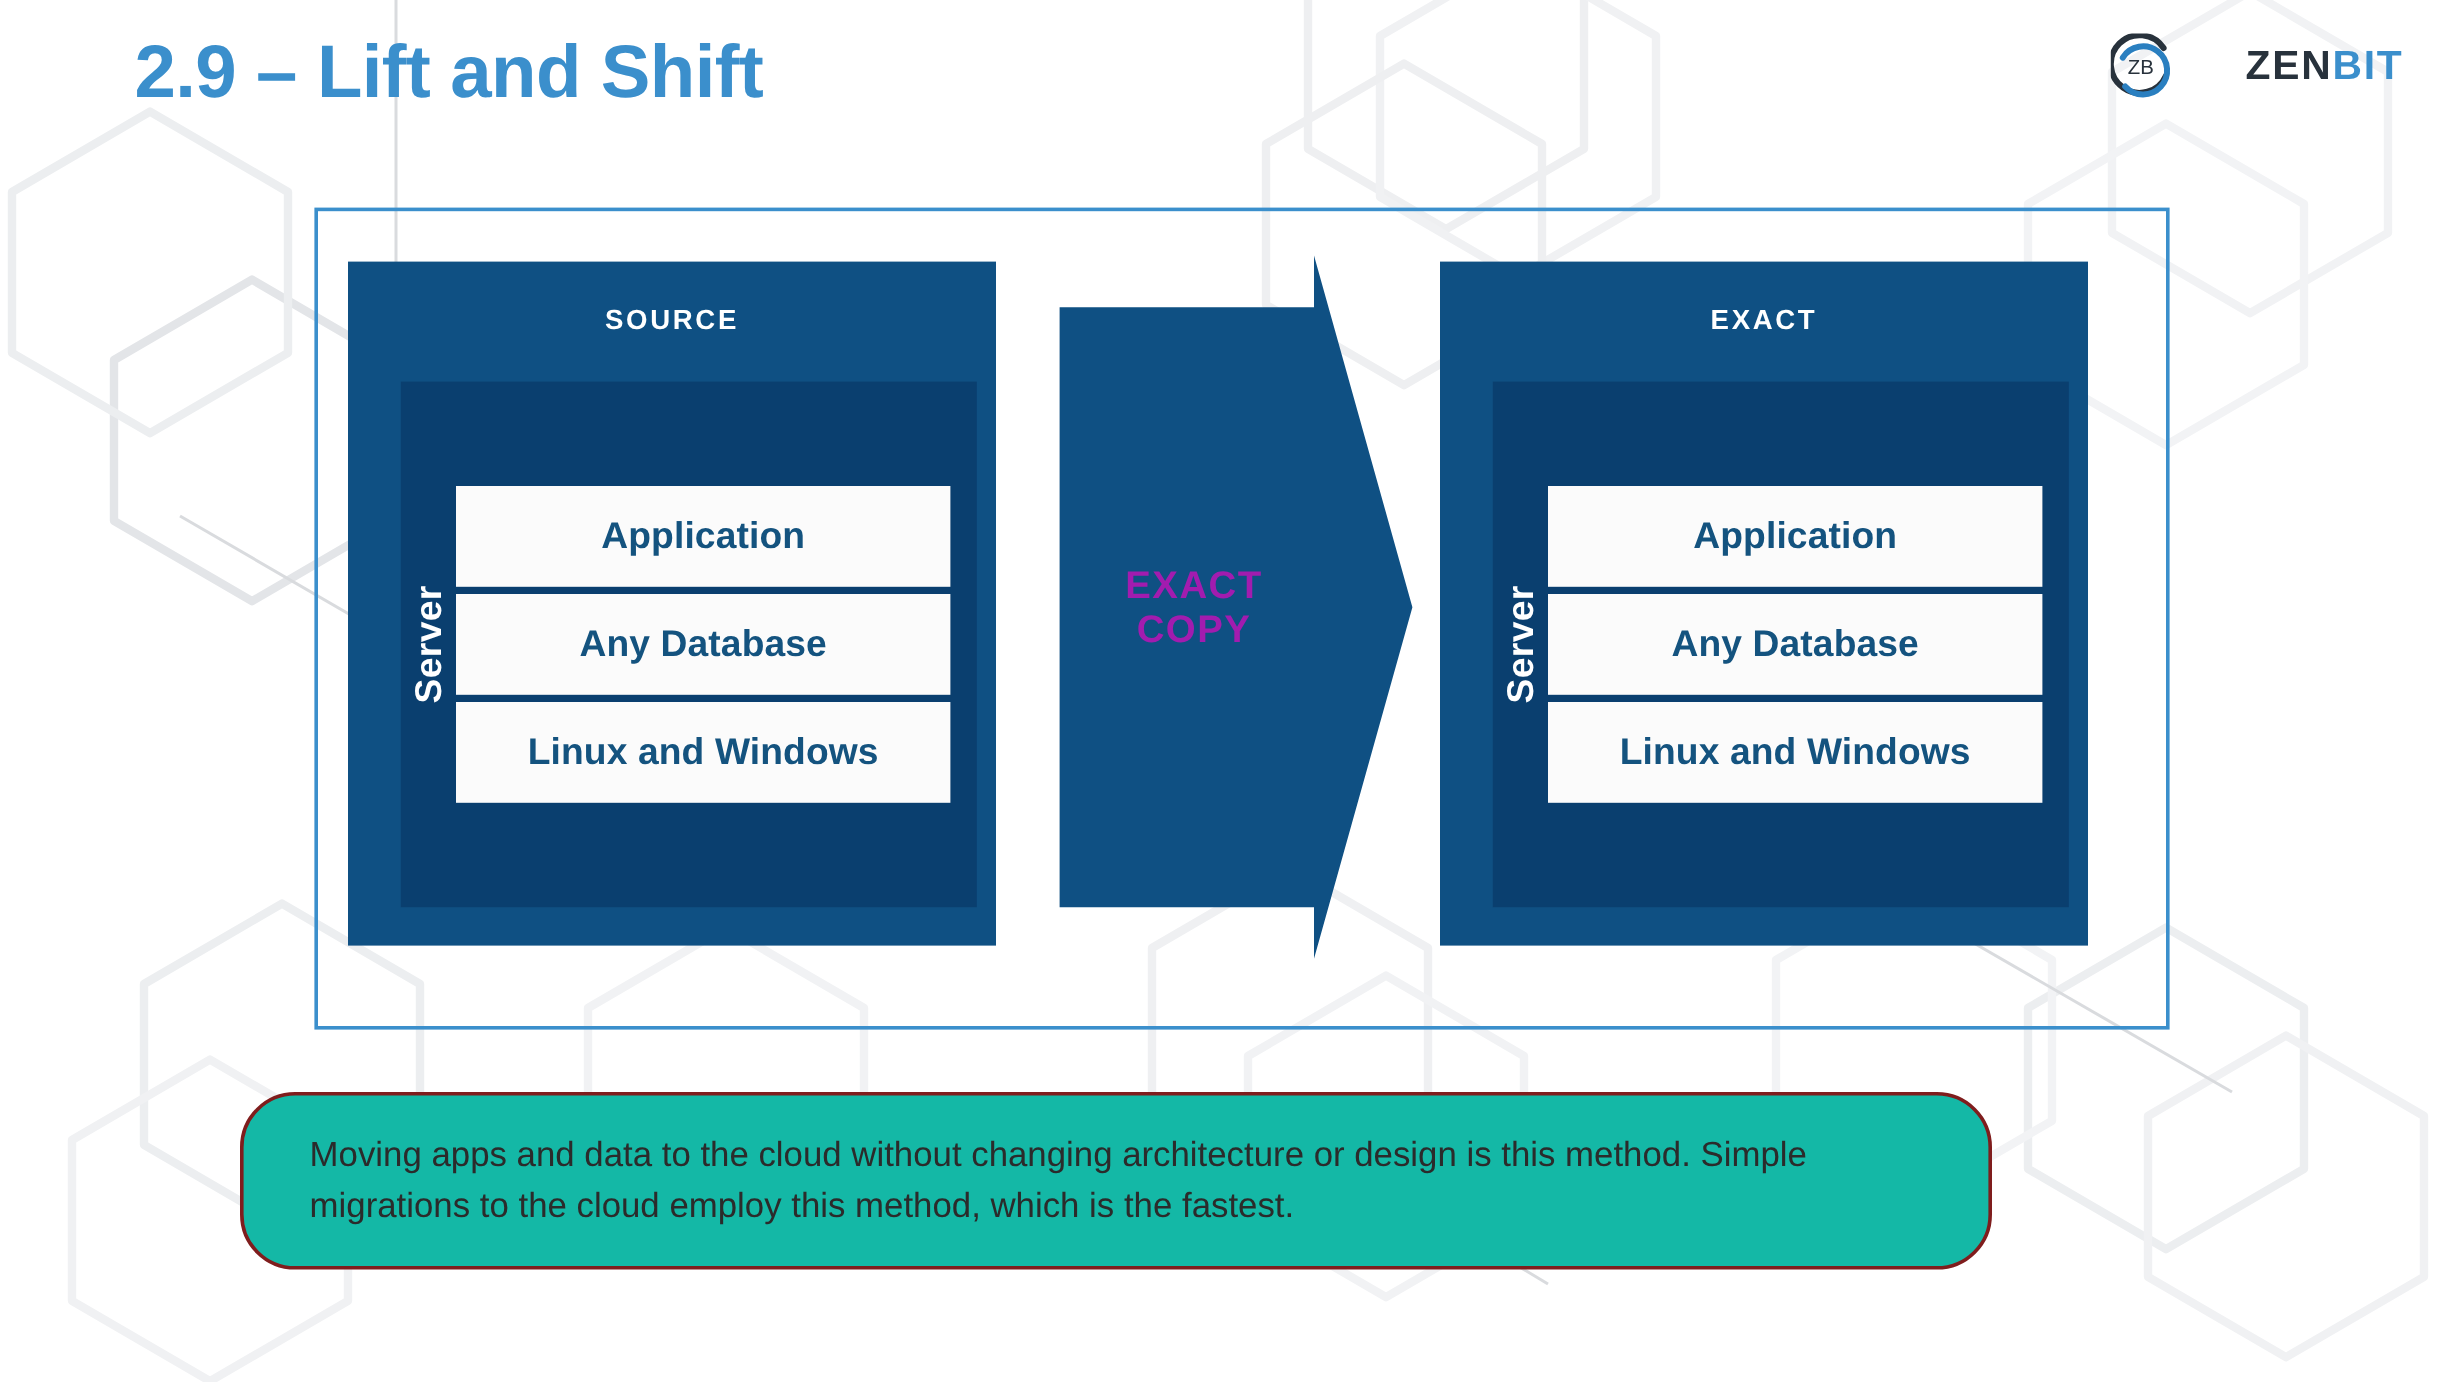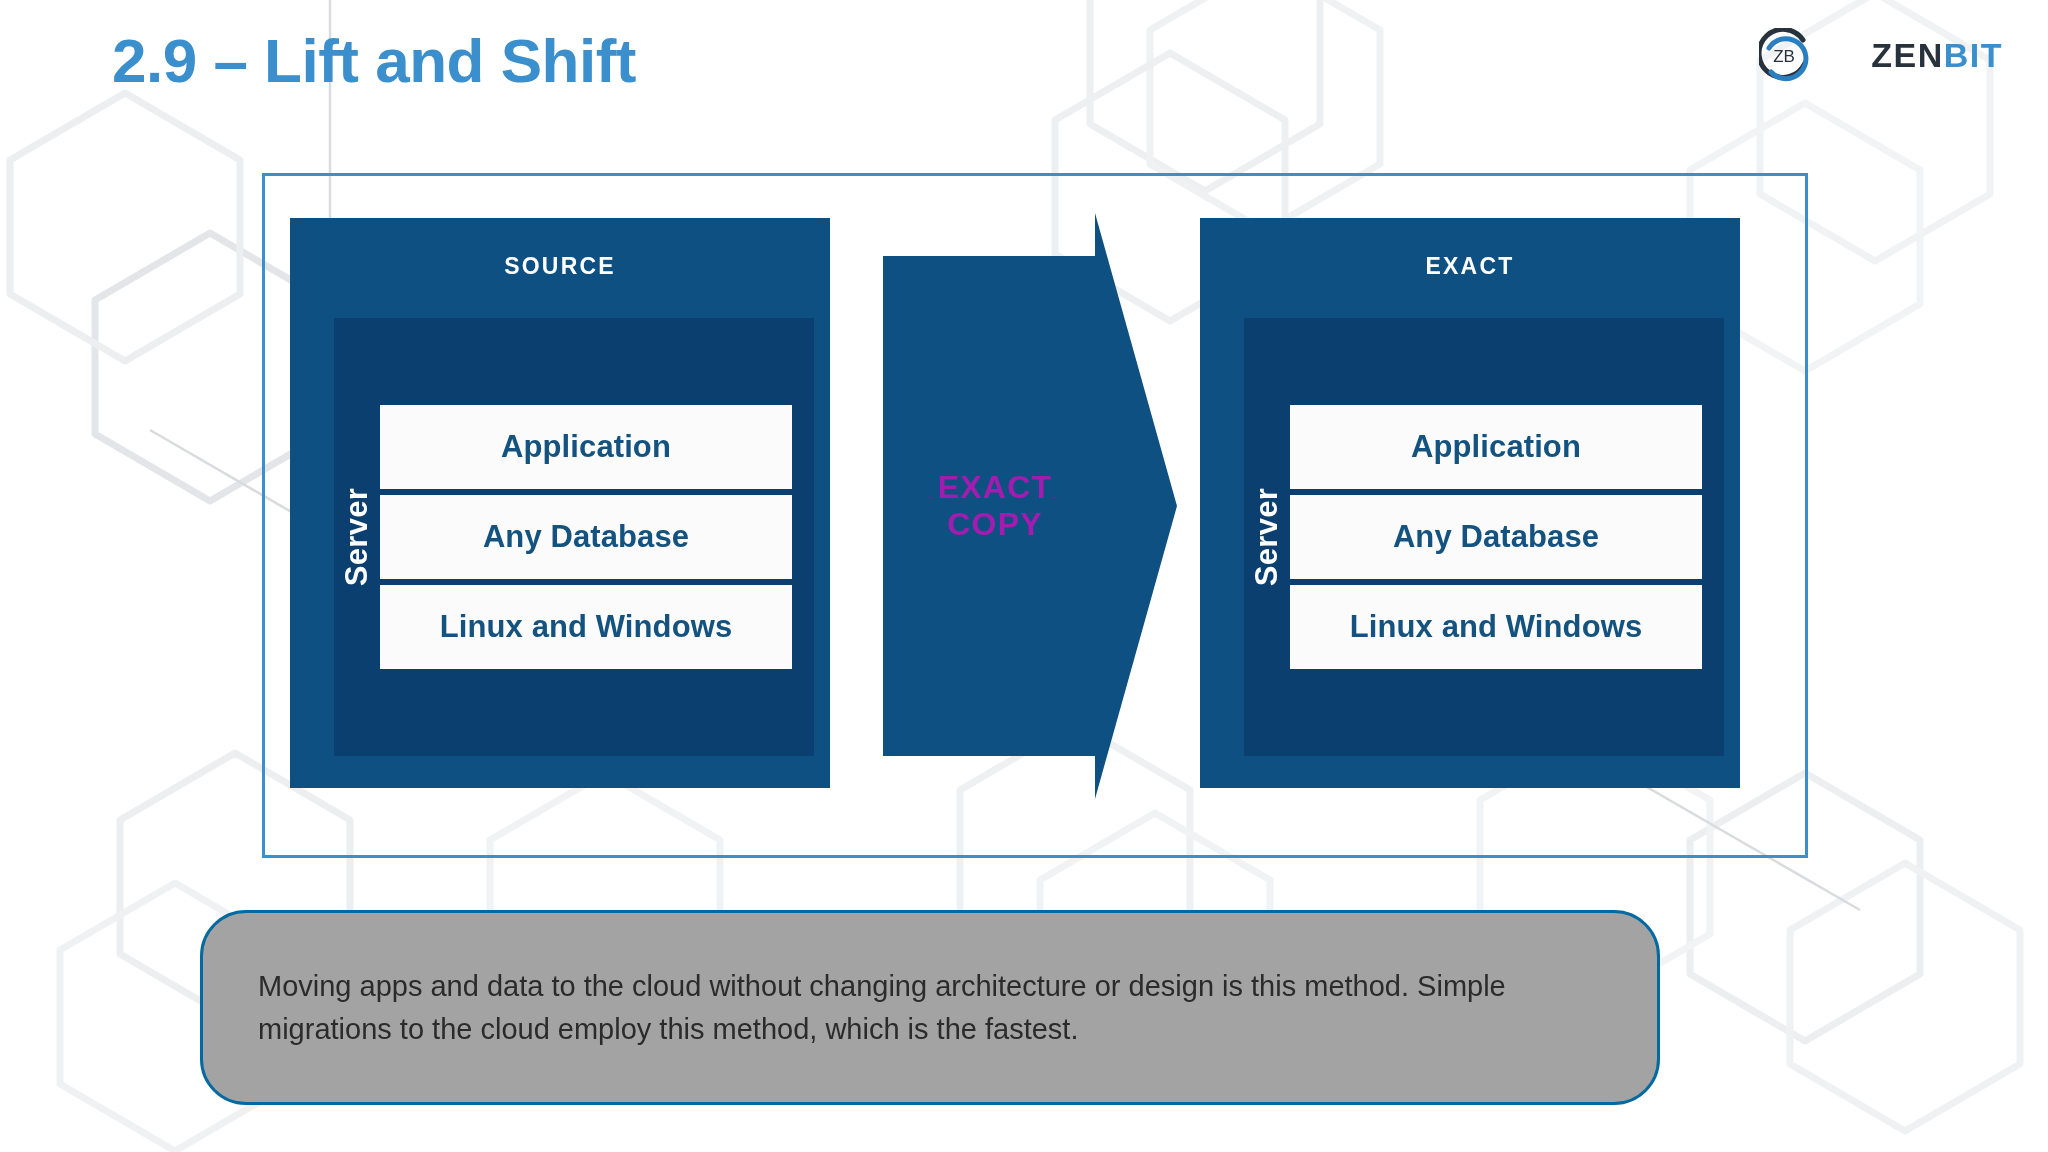--- a/index.html
+++ b/index.html
@@ -199,11 +199,11 @@
     left: 200px;
     top: 910px;
     width: 1460px;
-    height: 195px;
+    height: 148px;
     box-sizing: border-box;
-    border: 3px solid #0369a1;
+    border: 3px solid #7f1d1d;
     border-radius: 46px;
-    background: #a3a3a3;
+    background: #14b8a6;
     z-index: 5;
     display: flex;
     align-items: center;

